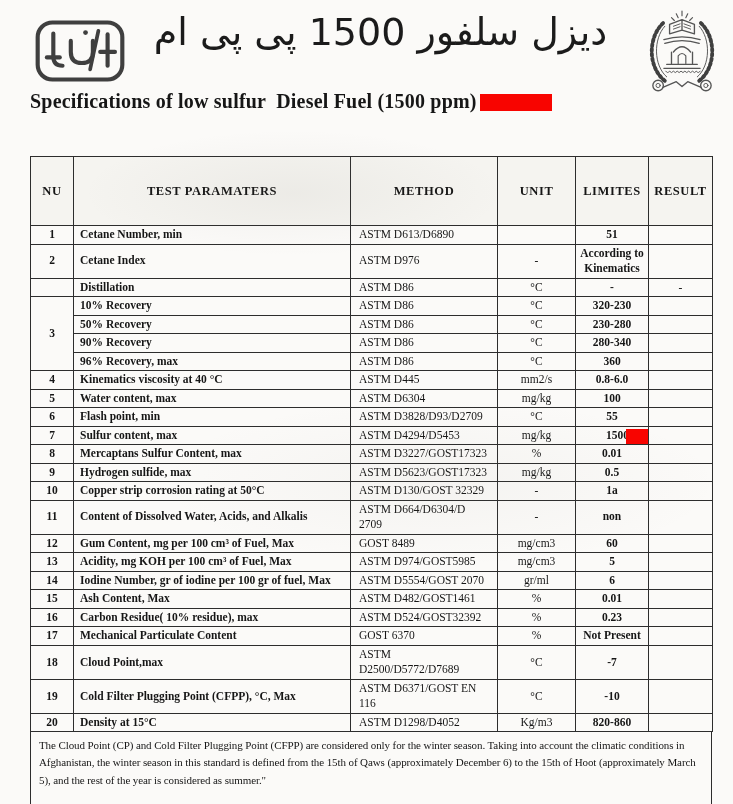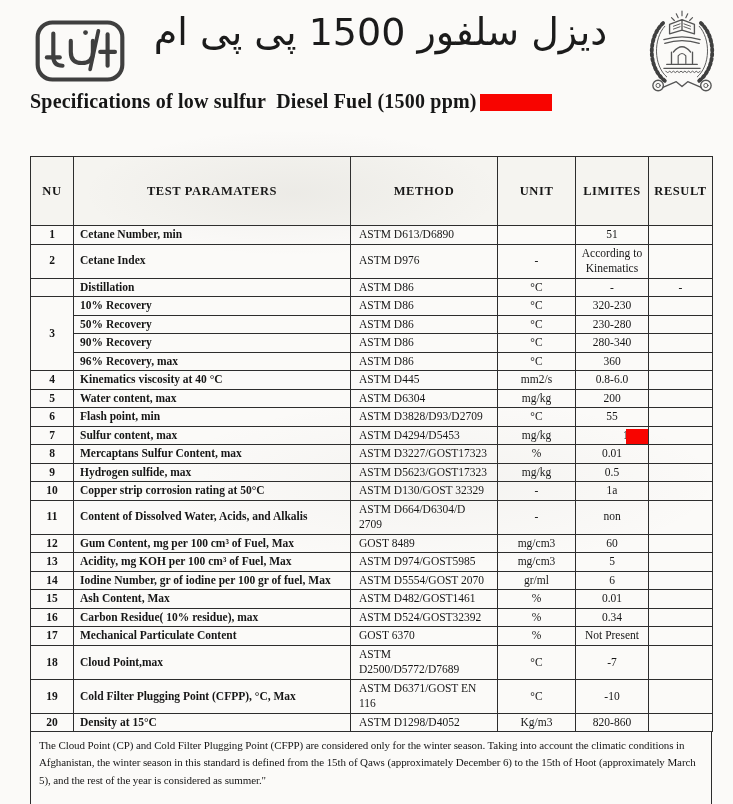--- a/index.html
+++ b/index.html
@@ -75,7 +75,7 @@
   td.c-param{font-weight:bold;}
   td.c-method{padding-left:8px;}
   td.c-unit,td.c-limit,td.c-result{text-align:center;padding:1px 2px;}
-  td.c-limit{position:relative;}
+  td.c-limit{position:relative;font-weight:bold;}
   td.c-limit.has-redact{text-align:right;padding-left:13px;}
   .result-redaction{
     position:absolute;left:50px;top:2px;width:49px;height:17px;

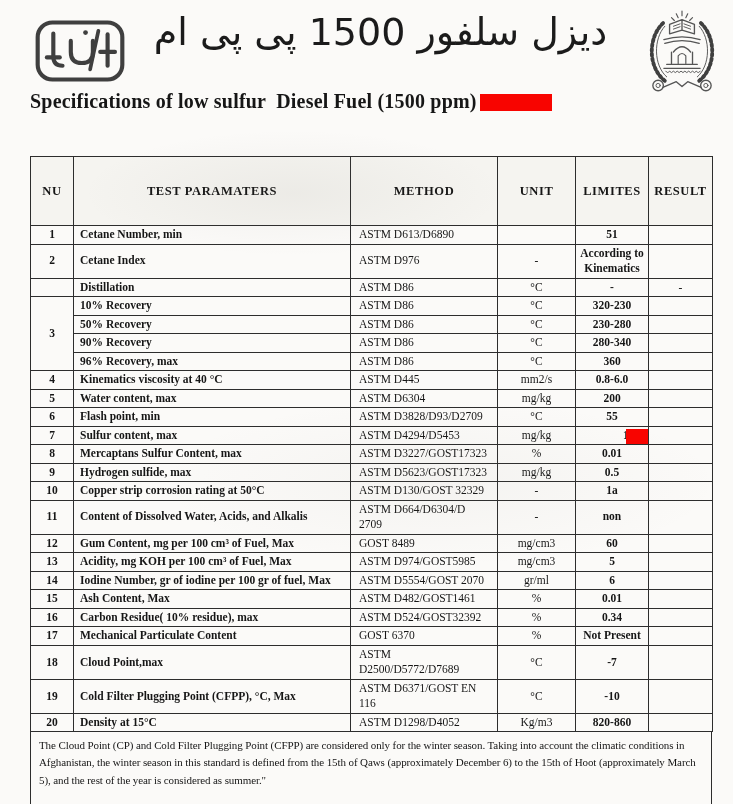--- a/index.html
+++ b/index.html
@@ -232,7 +232,7 @@
         <td class="c-param">Water content, max</td>
         <td class="c-method">ASTM D6304</td>
         <td class="c-unit">mg/kg</td>
-        <td class="c-limit">200</td>
+        <td class="c-limit">100</td>
         <td class="c-result"></td>
       </tr>
       <tr>

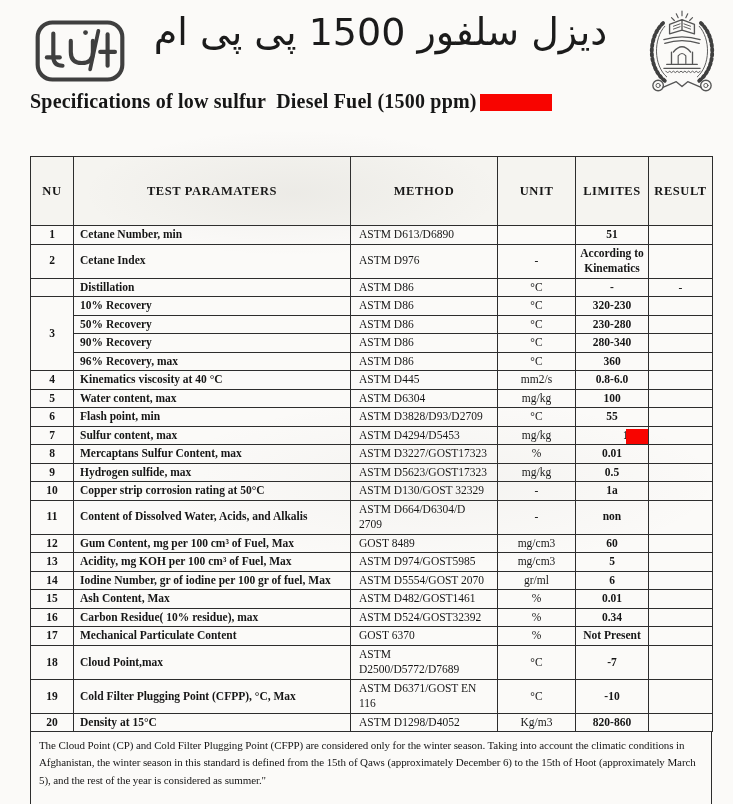--- a/index.html
+++ b/index.html
@@ -76,7 +76,7 @@
   td.c-method{padding-left:8px;}
   td.c-unit,td.c-limit,td.c-result{text-align:center;padding:1px 2px;}
   td.c-limit{position:relative;font-weight:bold;}
-  td.c-limit.has-redact{text-align:right;padding-left:13px;}
+  td.c-limit.has-redact{text-align:center;padding-left:13px;}
   .result-redaction{
     position:absolute;left:50px;top:2px;width:49px;height:17px;
     background:var(--red);z-index:3;

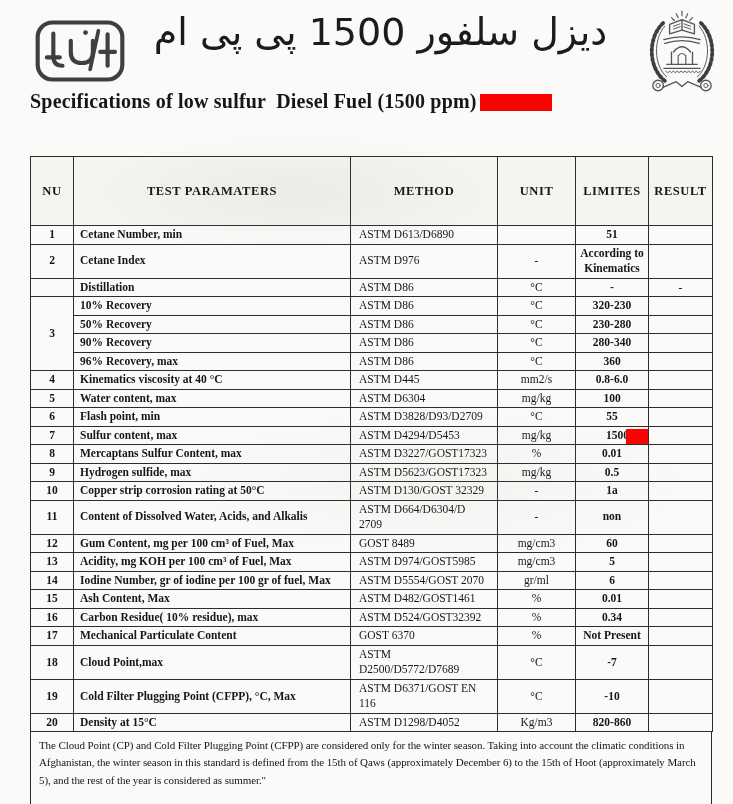--- a/index.html
+++ b/index.html
@@ -320,7 +320,7 @@
         <td class="c-param">Carbon Residue( 10% residue), max</td>
         <td class="c-method">ASTM D524/GOST32392</td>
         <td class="c-unit">%</td>
-        <td class="c-limit">0.34</td>
+        <td class="c-limit">0.23</td>
         <td class="c-result"></td>
       </tr>
       <tr>

